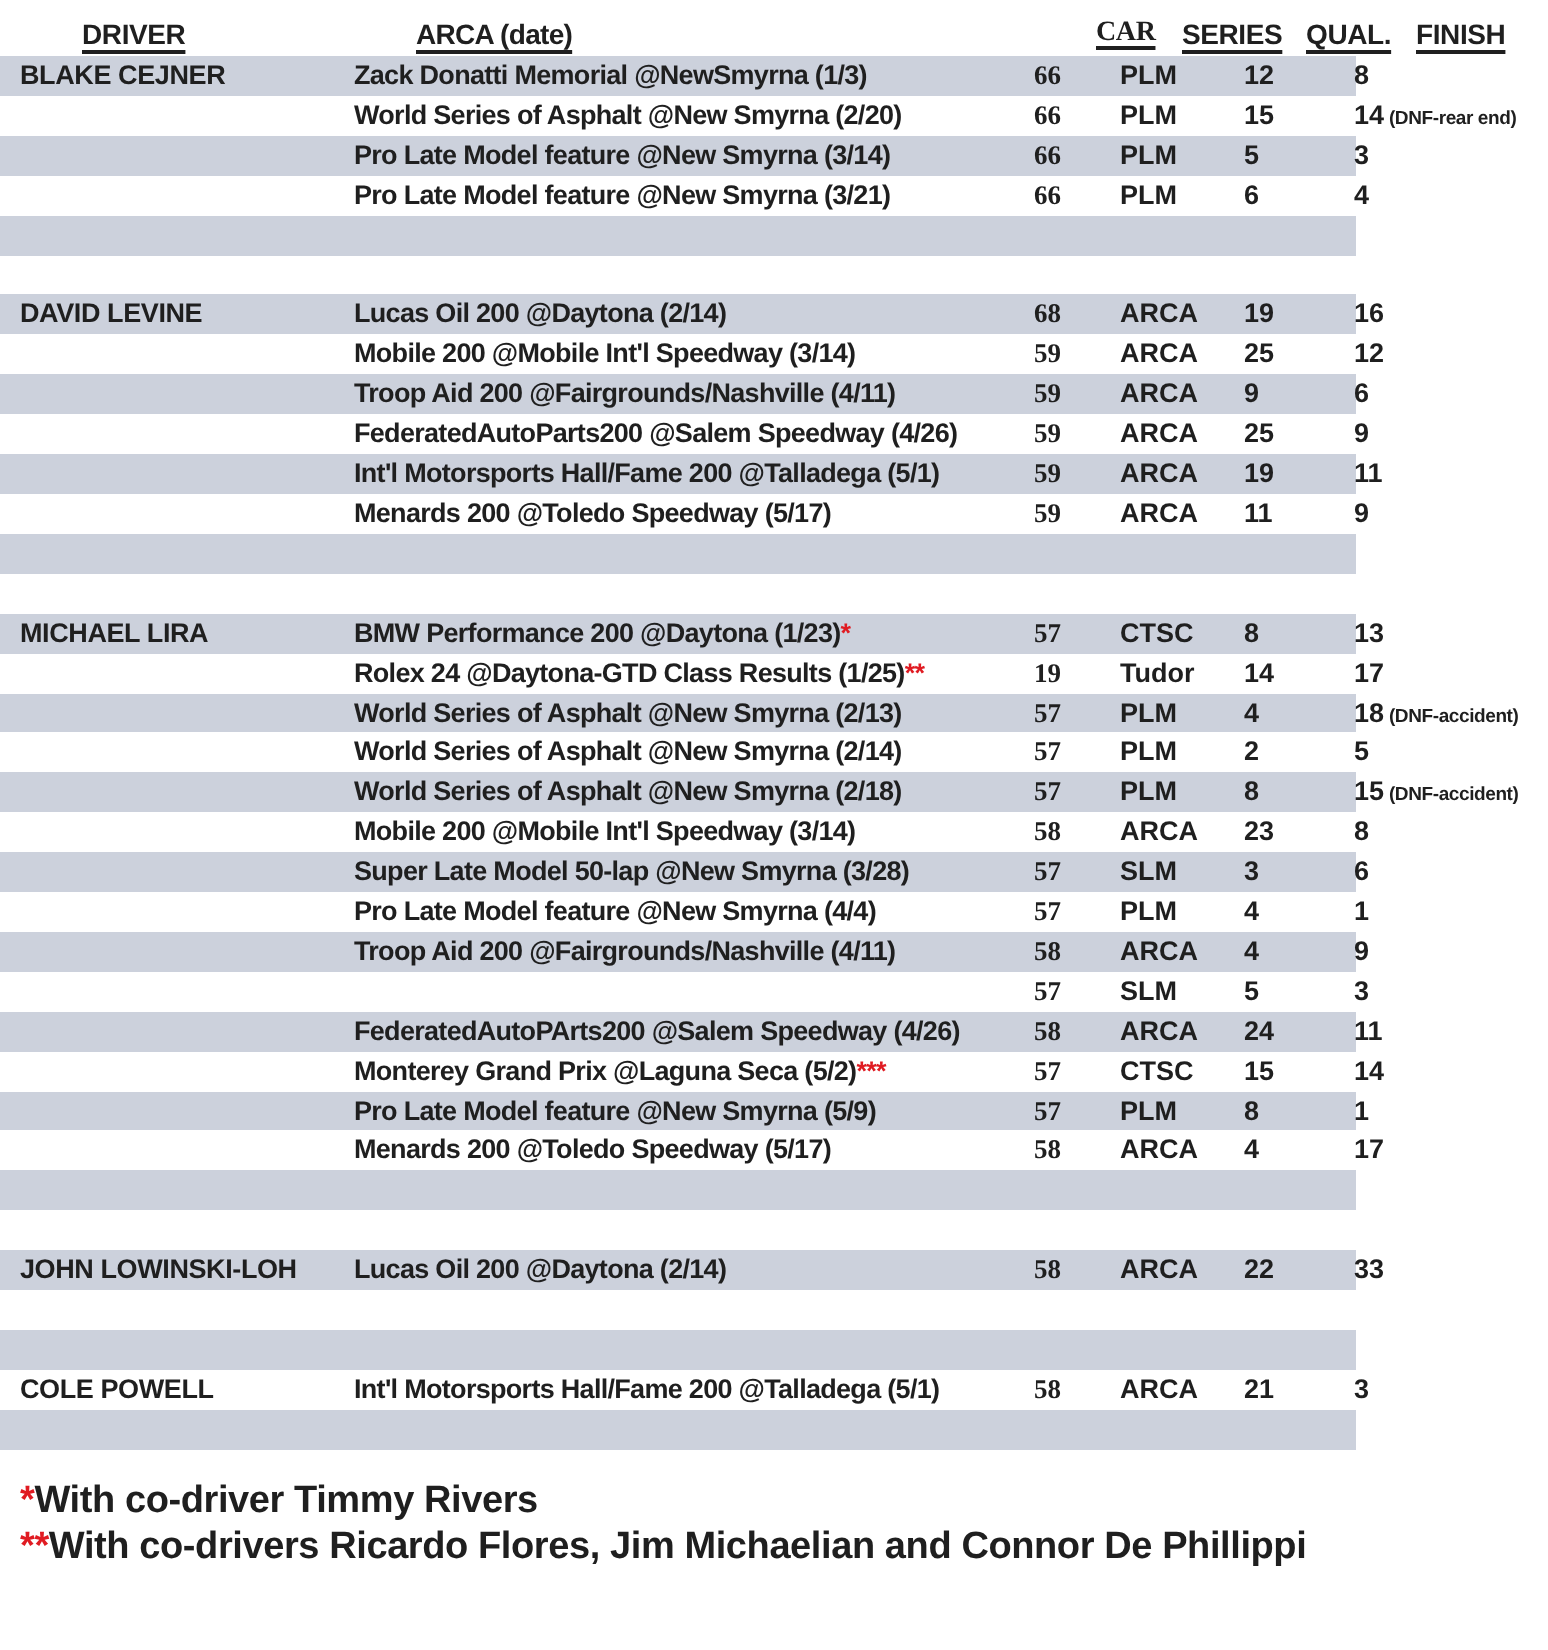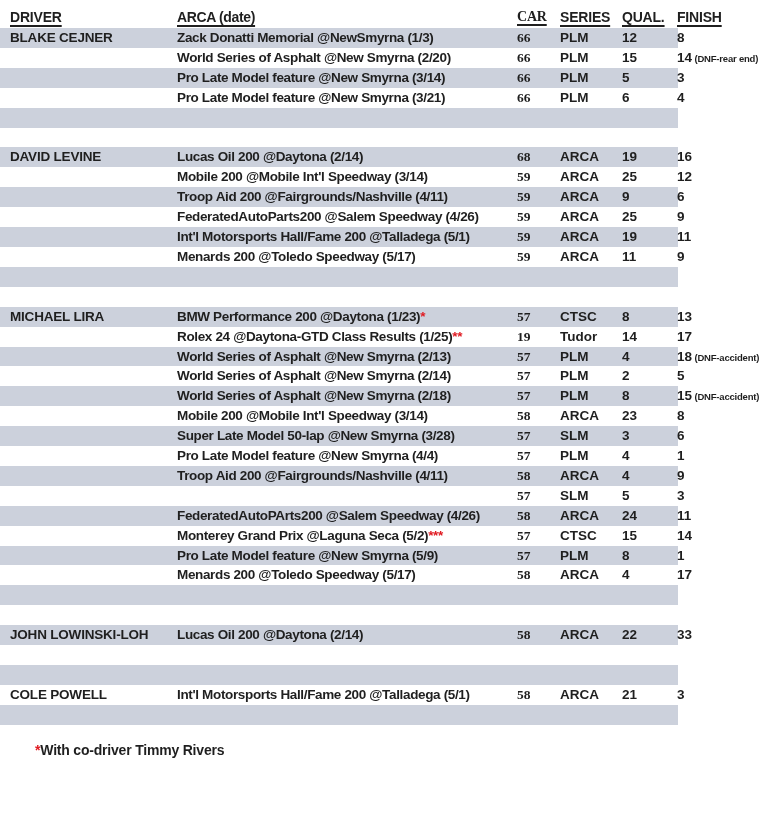--- a/index.html
+++ b/index.html
@@ -19,7 +19,7 @@
   .page { position: relative; width: 774px; height: 825px; overflow: hidden; background: var(--bg); }
 
   
-  .header-row { position: relative; height: 28px; }
+  .header-row { position: relative; height: 28px; margin-left: 31px; }
   .header-row .cell {
     position: absolute; top: 6px; height: 22px; line-height: 22px;
     font-weight: bold; font-size: 14px; white-space: nowrap;

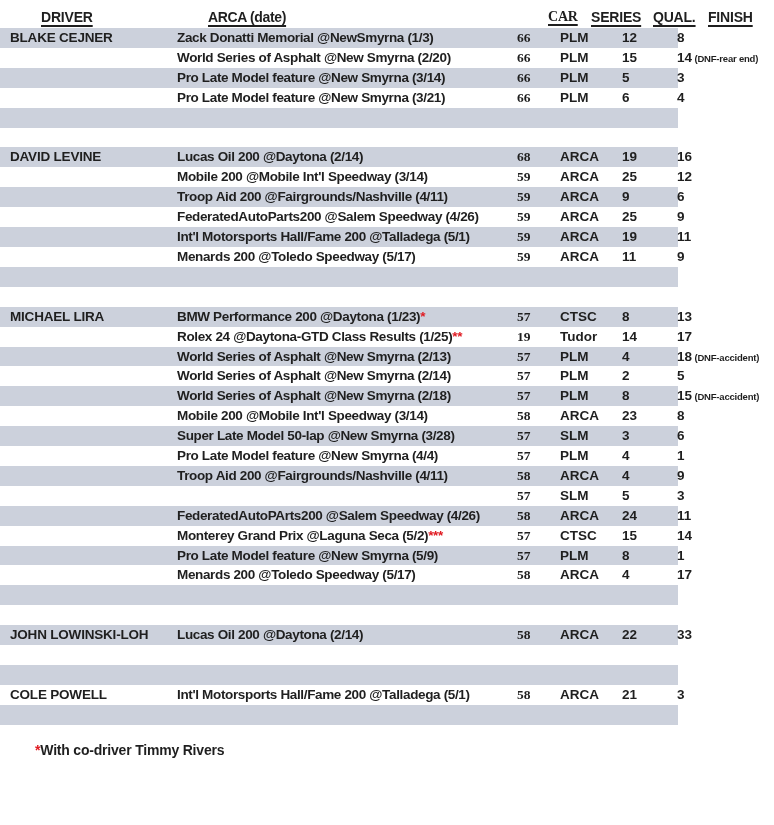--- a/index.html
+++ b/index.html
@@ -45,7 +45,7 @@
 
   
   .footnotes { position: absolute; left: 10px; top: 739px; }
-  .fn-line { height: 23px; line-height: 23px; font-weight: bold; font-size: 14px; white-space: nowrap; letter-spacing: -0.2px; margin-left: 25px; }
+  .fn-line { height: 23px; line-height: 23px; font-weight: bold; font-size: 19px; white-space: nowrap; letter-spacing: -0.2px; }
   .fn-mark { color: var(--red); }
 </style>
 </head>

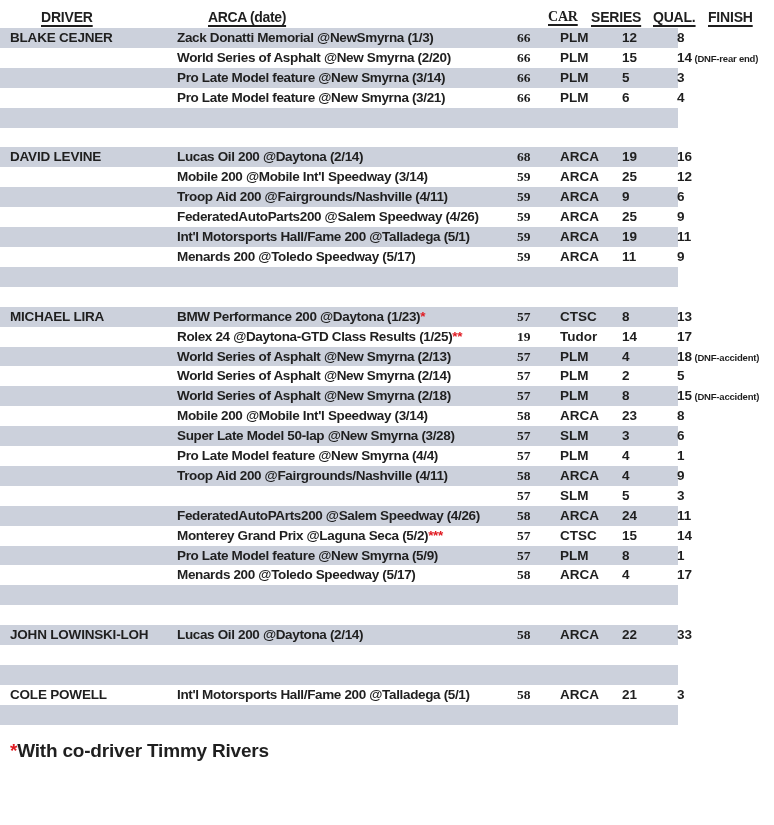--- a/index.html
+++ b/index.html
@@ -264,6 +264,9 @@
     <div class="fn-line">
       <span class="fn-mark">*</span><span>With co-driver Timmy Rivers</span>
     </div>
+    <div class="fn-line">
+      <span class="fn-mark">**</span><span>With co-drivers Ricardo Flores, Jim Michaelian and Connor De Phillippi</span>
+    </div>
   </div>
 
 </div>

